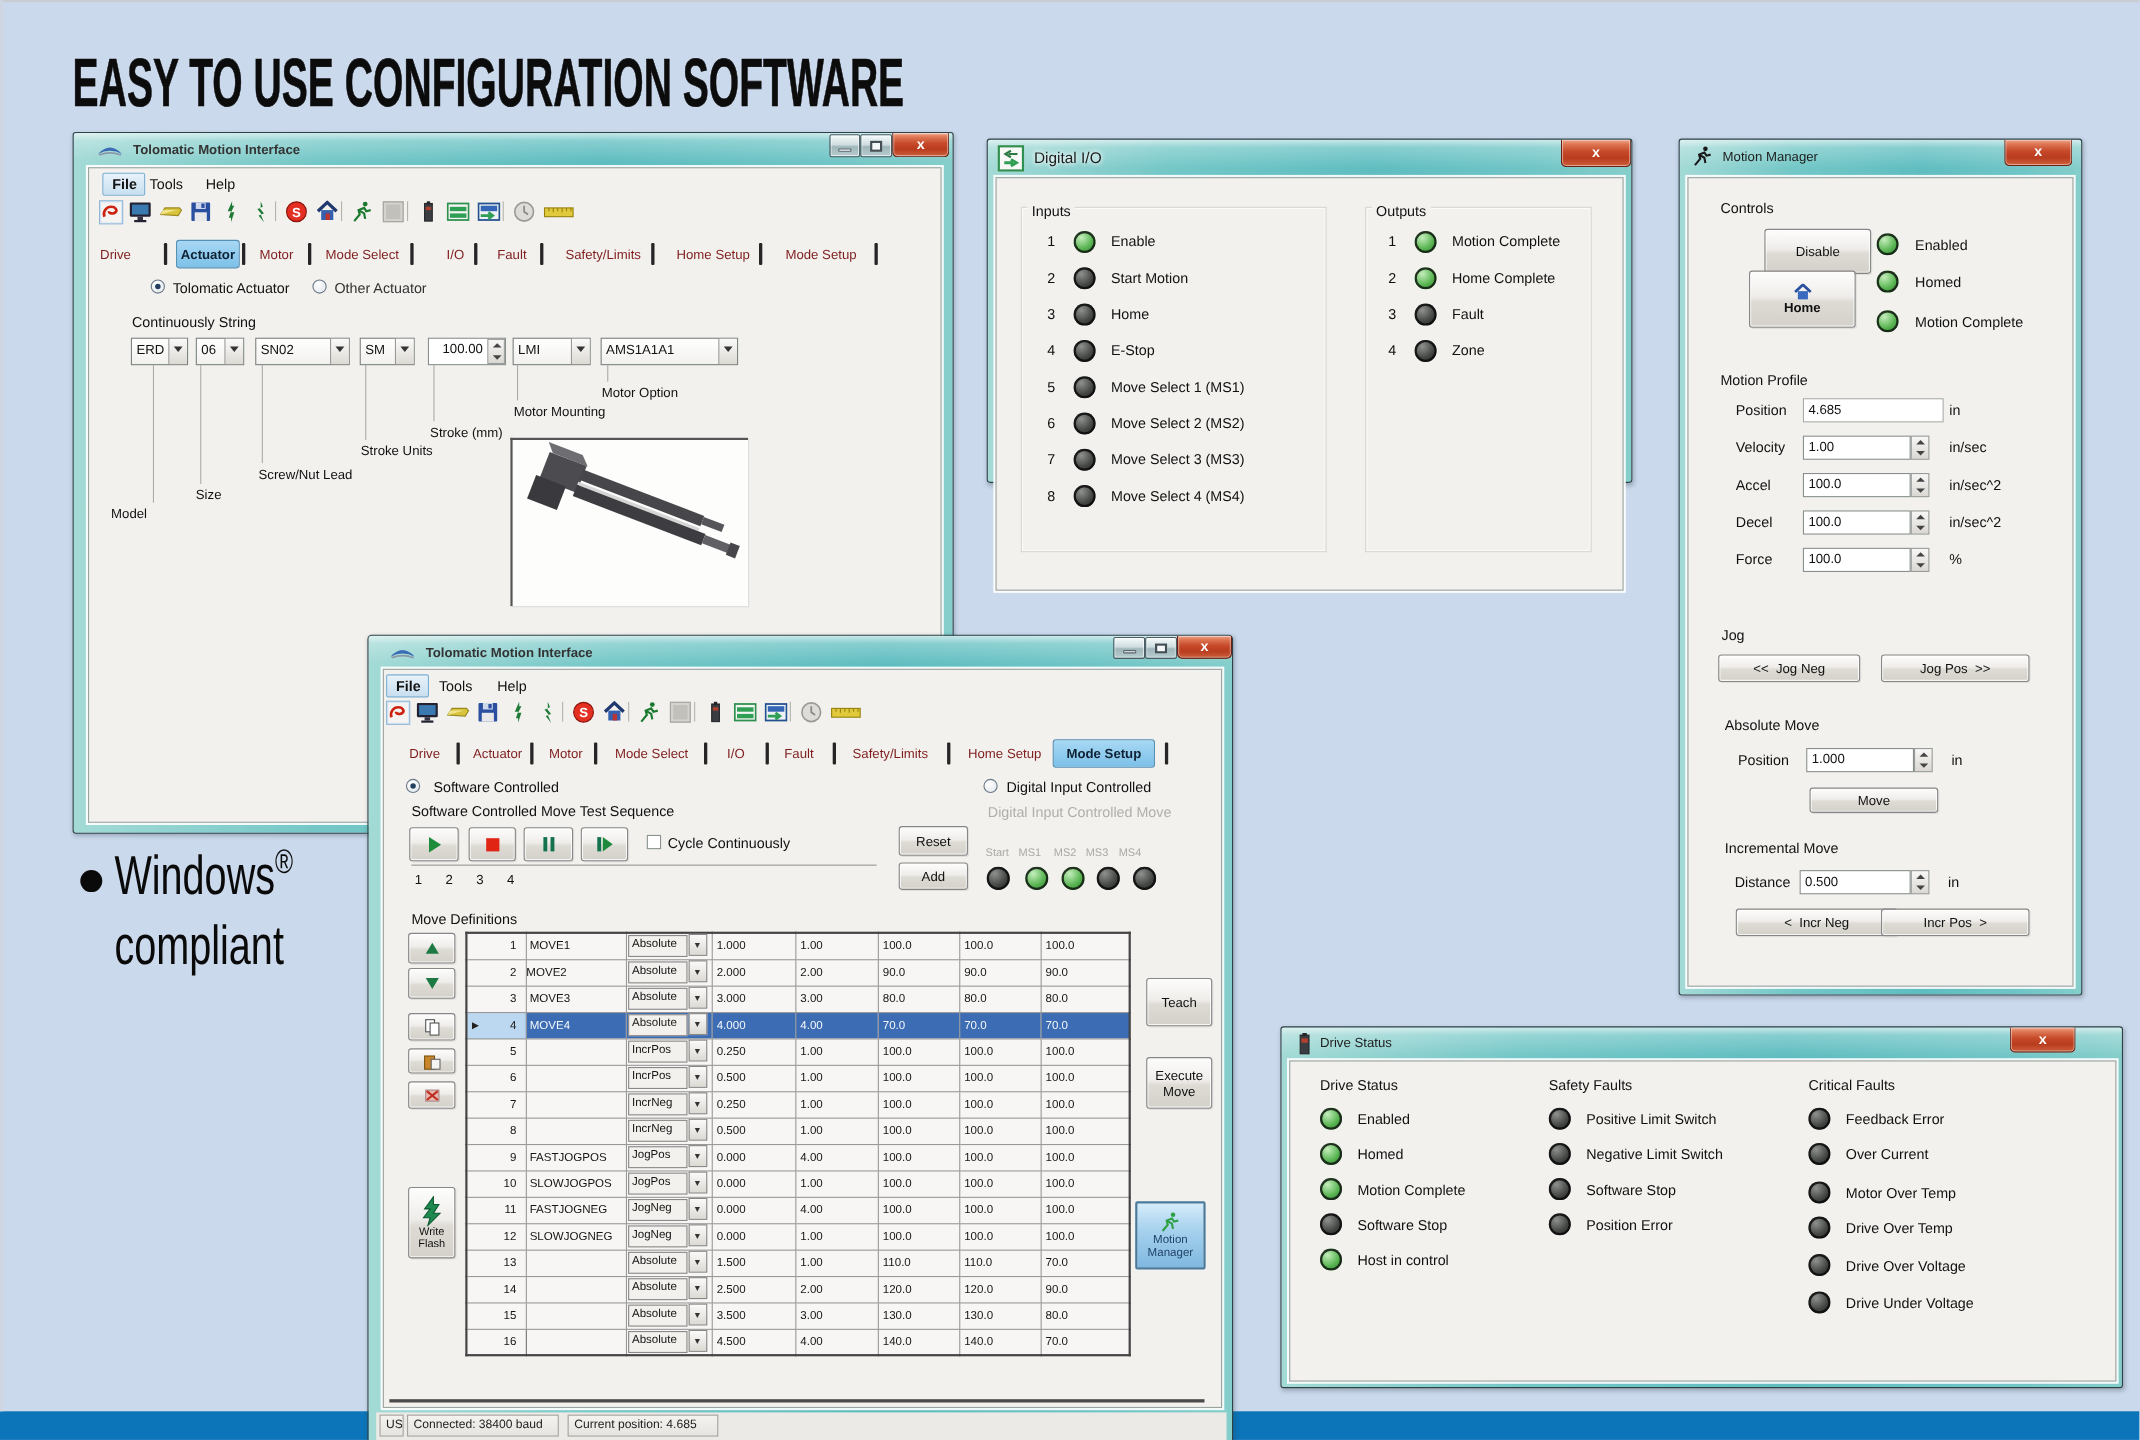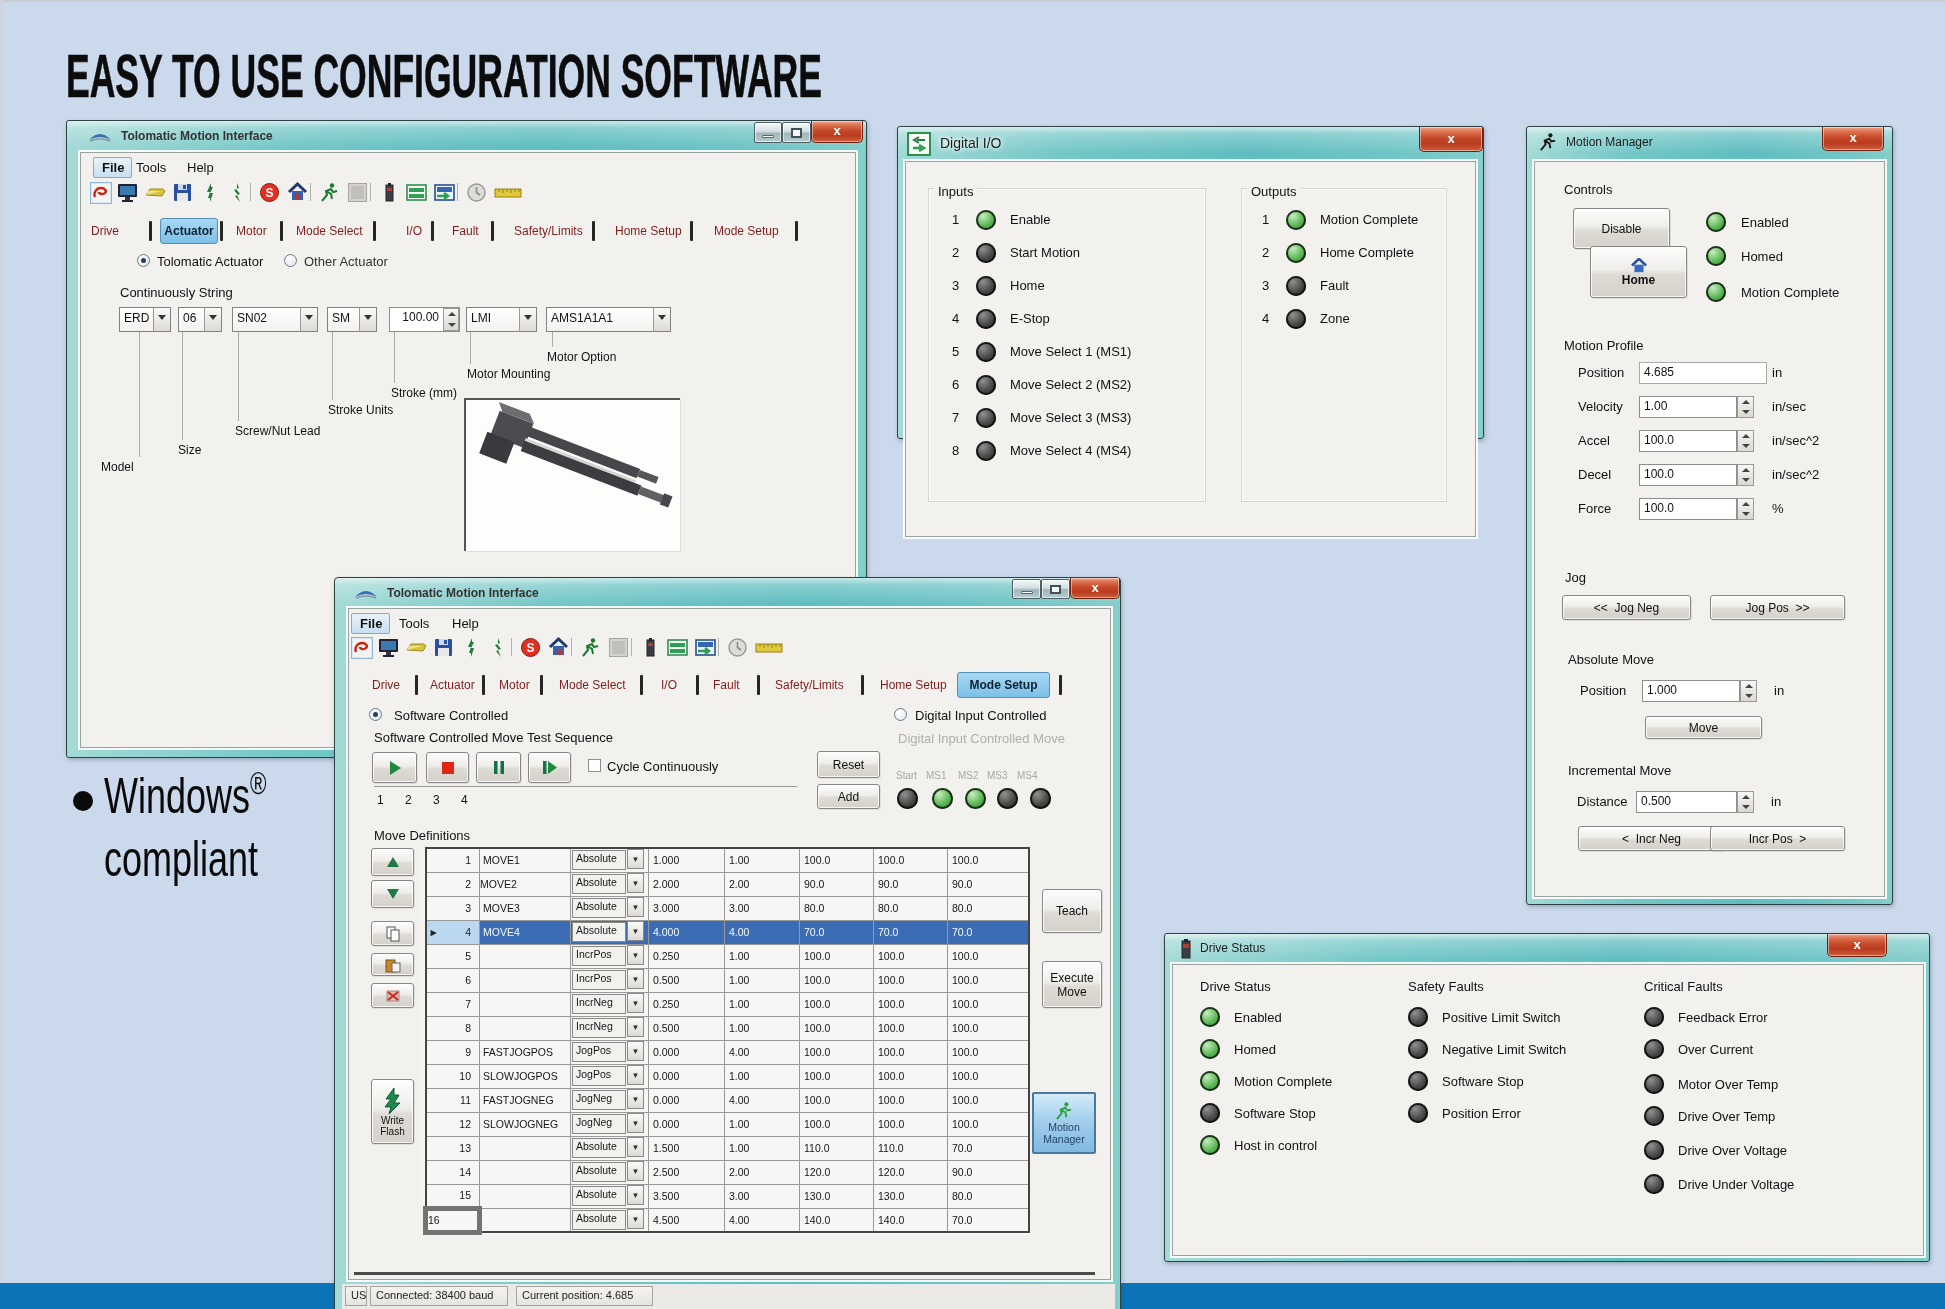--- a/index.html
+++ b/index.html
@@ -283,7 +283,7 @@
     <span class="xb" style="left:295px;top:0;width:62px;height:24px;line-height:22px">x</span>
     <div class="content" style="left:7px;top:34px;width:351px;height:736px">
       <span class="lab" style="left:29px;top:20px">Controls</span>
-      <span class="b" style="left:38px;top:46px;width:97px;height:41px">Disable</span>
+      <span class="b" style="left:69px;top:46px;width:97px;height:41px">Disable</span>
       <span class="led g" style="left:171px;top:50px"></span>
       <span class="lab" style="left:206px;top:53px">Enabled</span>
       <span class="b" style="left:55px;top:84px;width:97px;height:52px;flex-direction:column">

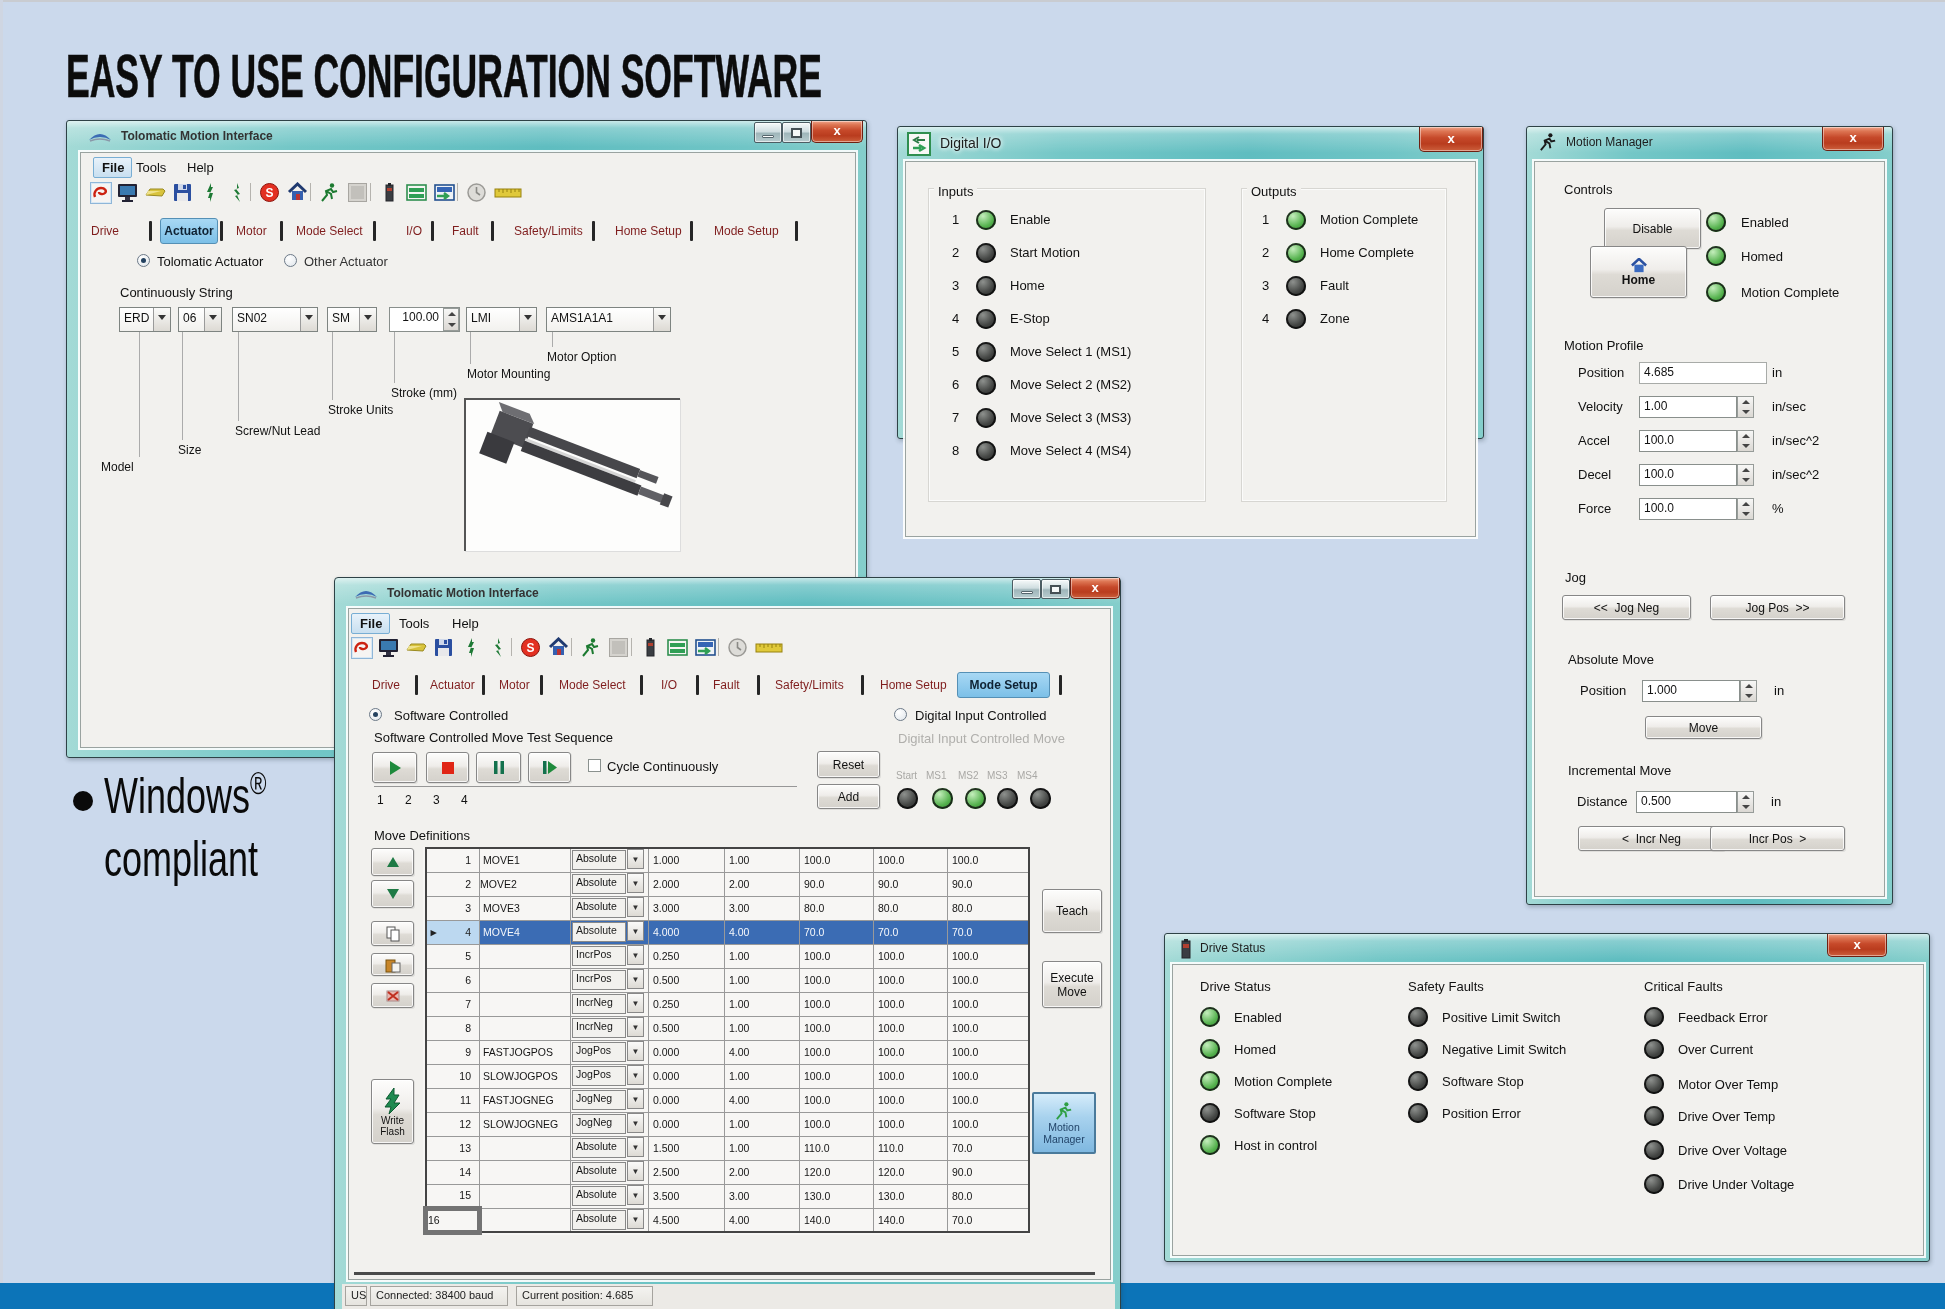--- a/index.html
+++ b/index.html
@@ -704,7 +704,7 @@
             <td style="border:1px solid #999;padding:1px 4px">80.0</td>
           </tr>
           <tr style="height:24px;">
-            <td style="border:5px solid #737373;padding:0 8px 0 0">16</td>
+            <td style="border:1px solid #737373;text-align:right;padding:0 8px 0 0">16</td>
             <td style="border:1px solid #999;padding:1px 3px"></td>
             <td style="border:1px solid #999;padding:0"><span style="display:inline-block;width:54px;height:20px;border:1px solid #888;background:#f2f1ee;margin:1px;padding:1px 3px">Absolute</span><span style="display:inline-block;width:17px;height:20px;border:1px solid #888;background:linear-gradient(180deg,#fafaf9,#dddad4);color:#333;text-align:center;font-size:8px;line-height:20px;vertical-align:top">▼</span></td>
             <td style="border:1px solid #999;padding:1px 4px">4.500</td>

